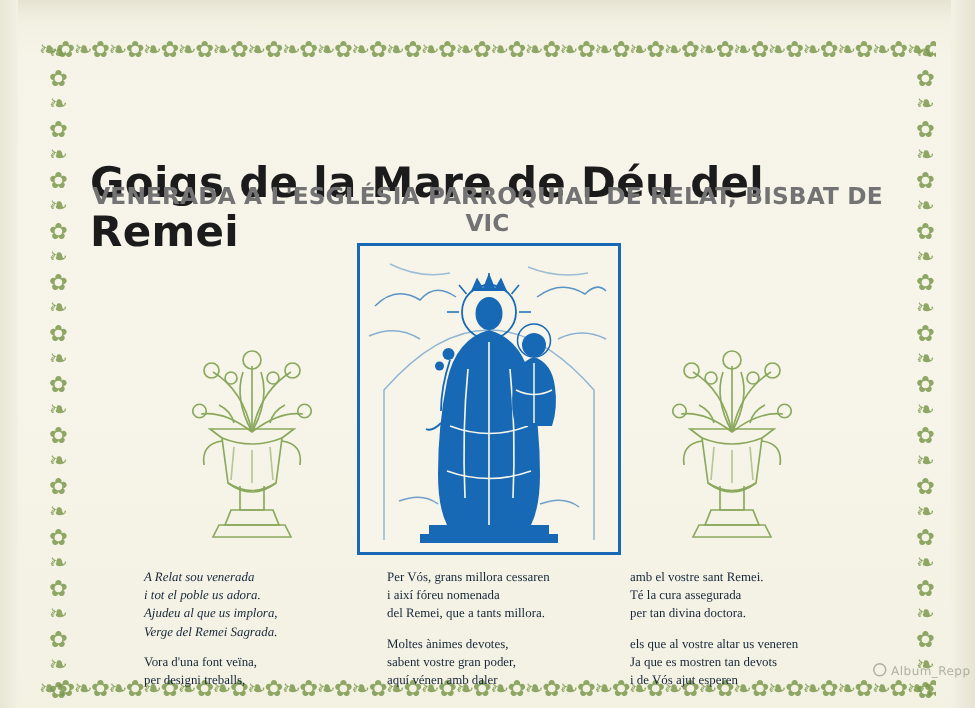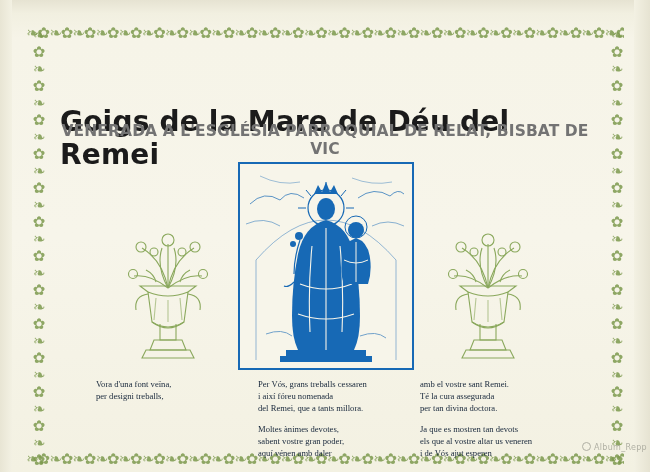--- a/index.html
+++ b/index.html
@@ -311,6 +311,12 @@
   <div class="columns">
 
     <div class="col">
+      <div class="stanza ital">
+        <span class="ln">A Relat sou venerada</span>
+        <span class="ln">i tot el poble us adora.</span>
+        <span class="ln">Ajudeu al que us implora,</span>
+        <span class="ln">Verge del Remei Sagrada.</span>
+      </div>
       <div class="stanza">
         <span class="ln">Vora d'una font veïna,</span>
         <span class="ln">per designi treballs,</span>

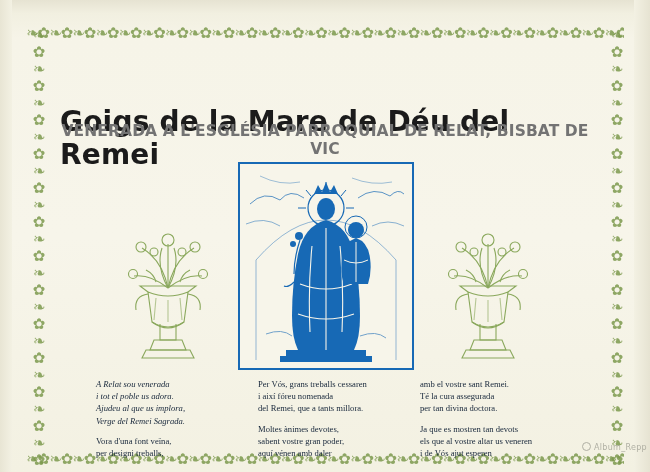--- a/index.html
+++ b/index.html
@@ -325,7 +325,7 @@
 
     <div class="col">
       <div class="stanza">
-        <span class="ln">Per Vós, grans treballs cessaren</span>
+        <span class="ln">Per Vós, grans millora cessaren</span>
         <span class="ln">i així fóreu nomenada</span>
         <span class="ln">del Remei, que a tants millora.</span>
       </div>

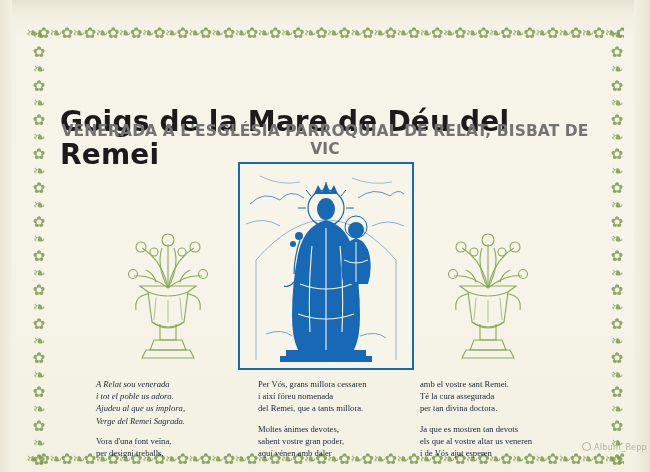--- a/index.html
+++ b/index.html
@@ -343,8 +343,8 @@
         <span class="ln">per tan divina doctora.</span>
       </div>
       <div class="stanza">
+        <span class="ln">els que al vostre altar us veneren</span>
         <span class="ln">Ja que es mostren tan devots</span>
-        <span class="ln">els que al vostre altar us veneren</span>
         <span class="ln">i de Vós ajut esperen</span>
       </div>
     </div>

